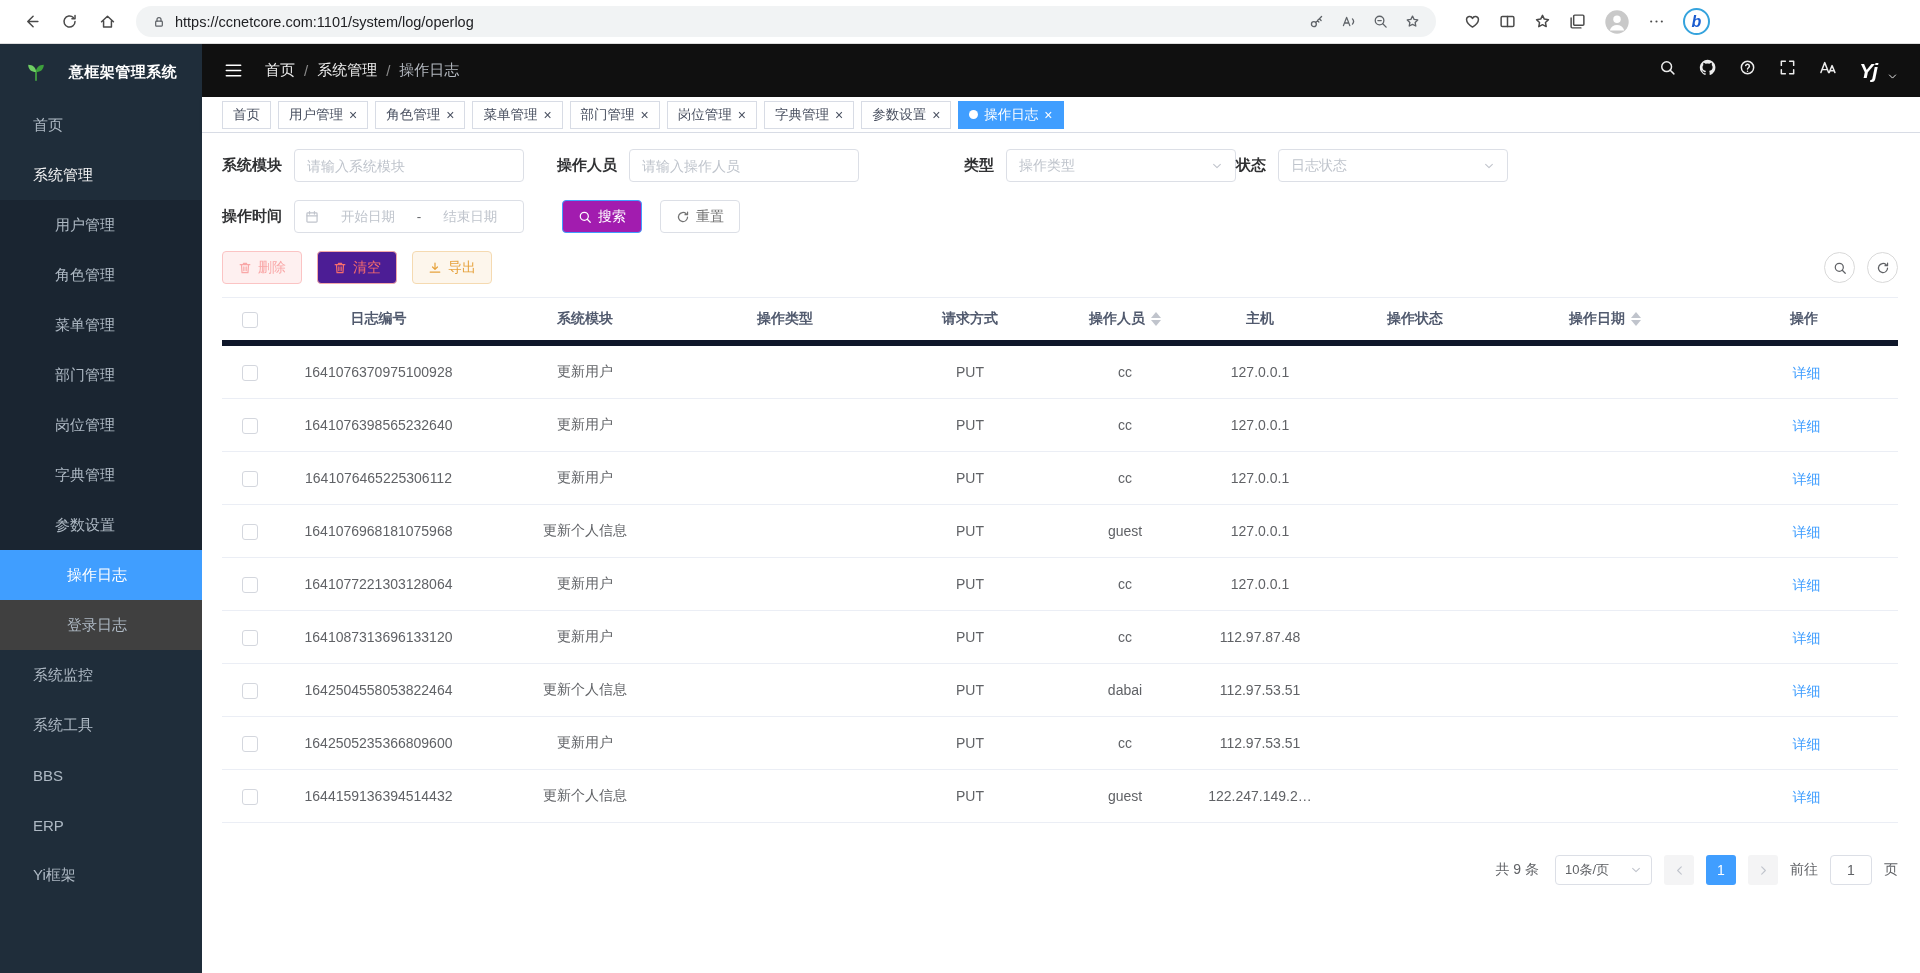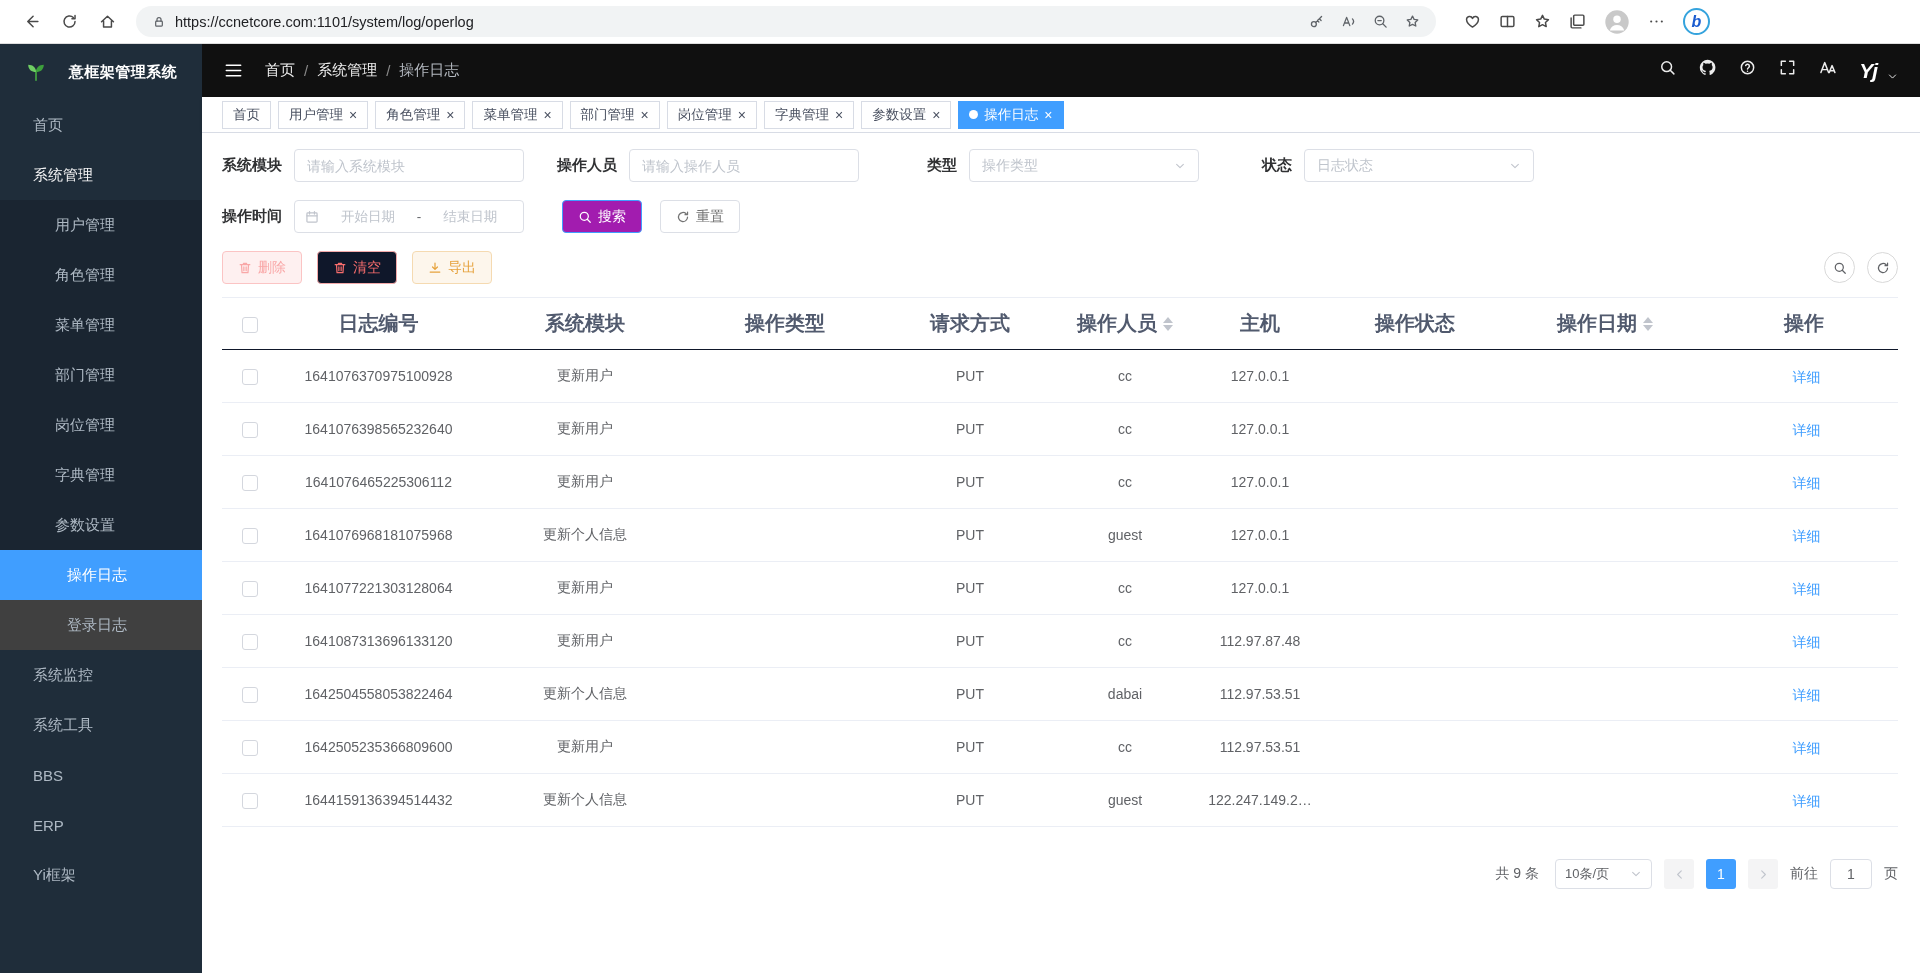--- a/index.html
+++ b/index.html
@@ -68,7 +68,7 @@
 .el-select{width:230px;height:33px;border:1px solid #dcdfe6;border-radius:4px;padding:0 12px;display:flex;align-items:center;justify-content:space-between;cursor:pointer;background:#fff}
 .el-select .ph{font-size:14px;color:#bfc4cc}
 .sel-caret{font-size:12px;color:#c0c4cc;display:flex}
-.ml-33{margin-left:33px}.ml-68{margin-left:68px}.ml-63{margin-left:63px}.ml-38{margin-left:38px}.ml-18{margin-left:18px}
+.ml-33{margin-left:33px}.ml-68{margin-left:105px}.ml-63{margin-left:63px}.ml-38{margin-left:38px}.ml-18{margin-left:18px}
 .date-range{width:230px;height:33px;border:1px solid #dcdfe6;border-radius:4px;display:flex;align-items:center;padding:0 10px;gap:6px;cursor:pointer;background:#fff}
 .date-range .cal{font-size:14px;color:#c0c4cc;display:flex}
 .date-ph{font-size:13.5px;color:#bfc4cc;flex:1;text-align:center;white-space:nowrap}

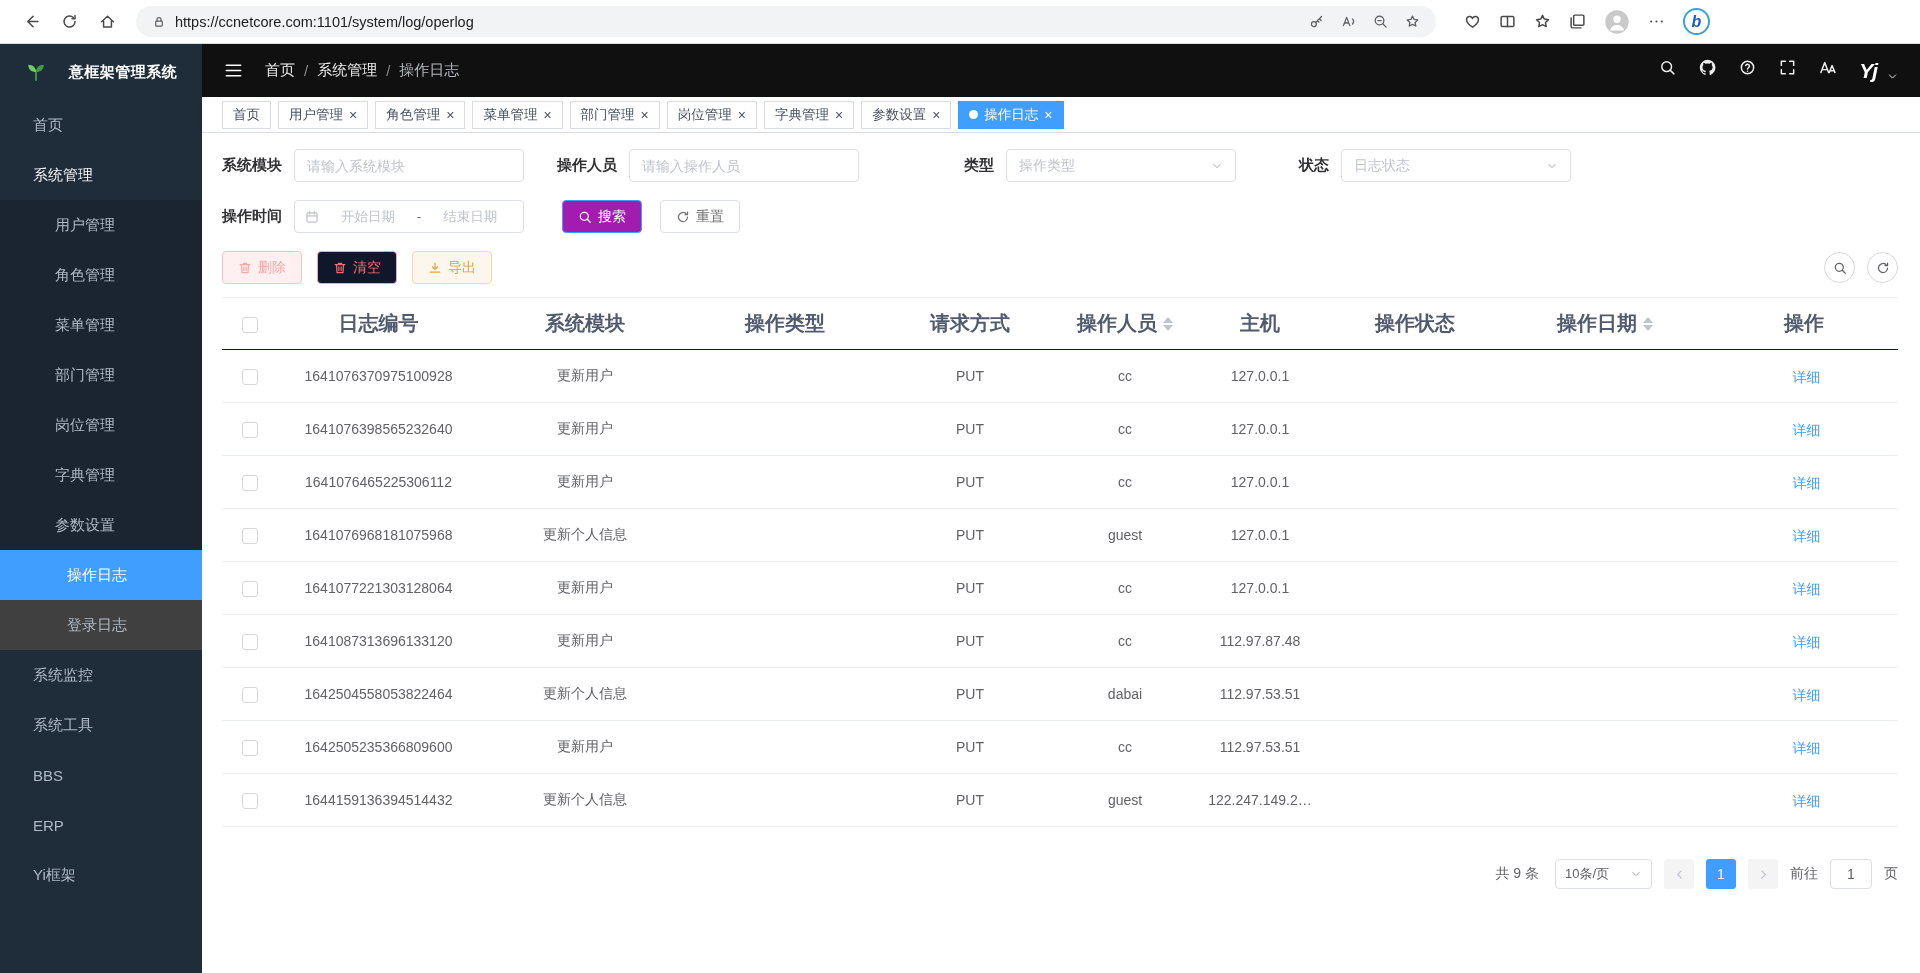--- a/index.html
+++ b/index.html
@@ -68,7 +68,7 @@
 .el-select{width:230px;height:33px;border:1px solid #dcdfe6;border-radius:4px;padding:0 12px;display:flex;align-items:center;justify-content:space-between;cursor:pointer;background:#fff}
 .el-select .ph{font-size:14px;color:#bfc4cc}
 .sel-caret{font-size:12px;color:#c0c4cc;display:flex}
-.ml-33{margin-left:33px}.ml-68{margin-left:105px}.ml-63{margin-left:63px}.ml-38{margin-left:38px}.ml-18{margin-left:18px}
+.ml-33{margin-left:33px}.ml-68{margin-left:105px}.ml-63{}.ml-38{margin-left:38px}.ml-18{margin-left:18px}
 .date-range{width:230px;height:33px;border:1px solid #dcdfe6;border-radius:4px;display:flex;align-items:center;padding:0 10px;gap:6px;cursor:pointer;background:#fff}
 .date-range .cal{font-size:14px;color:#c0c4cc;display:flex}
 .date-ph{font-size:13.5px;color:#bfc4cc;flex:1;text-align:center;white-space:nowrap}

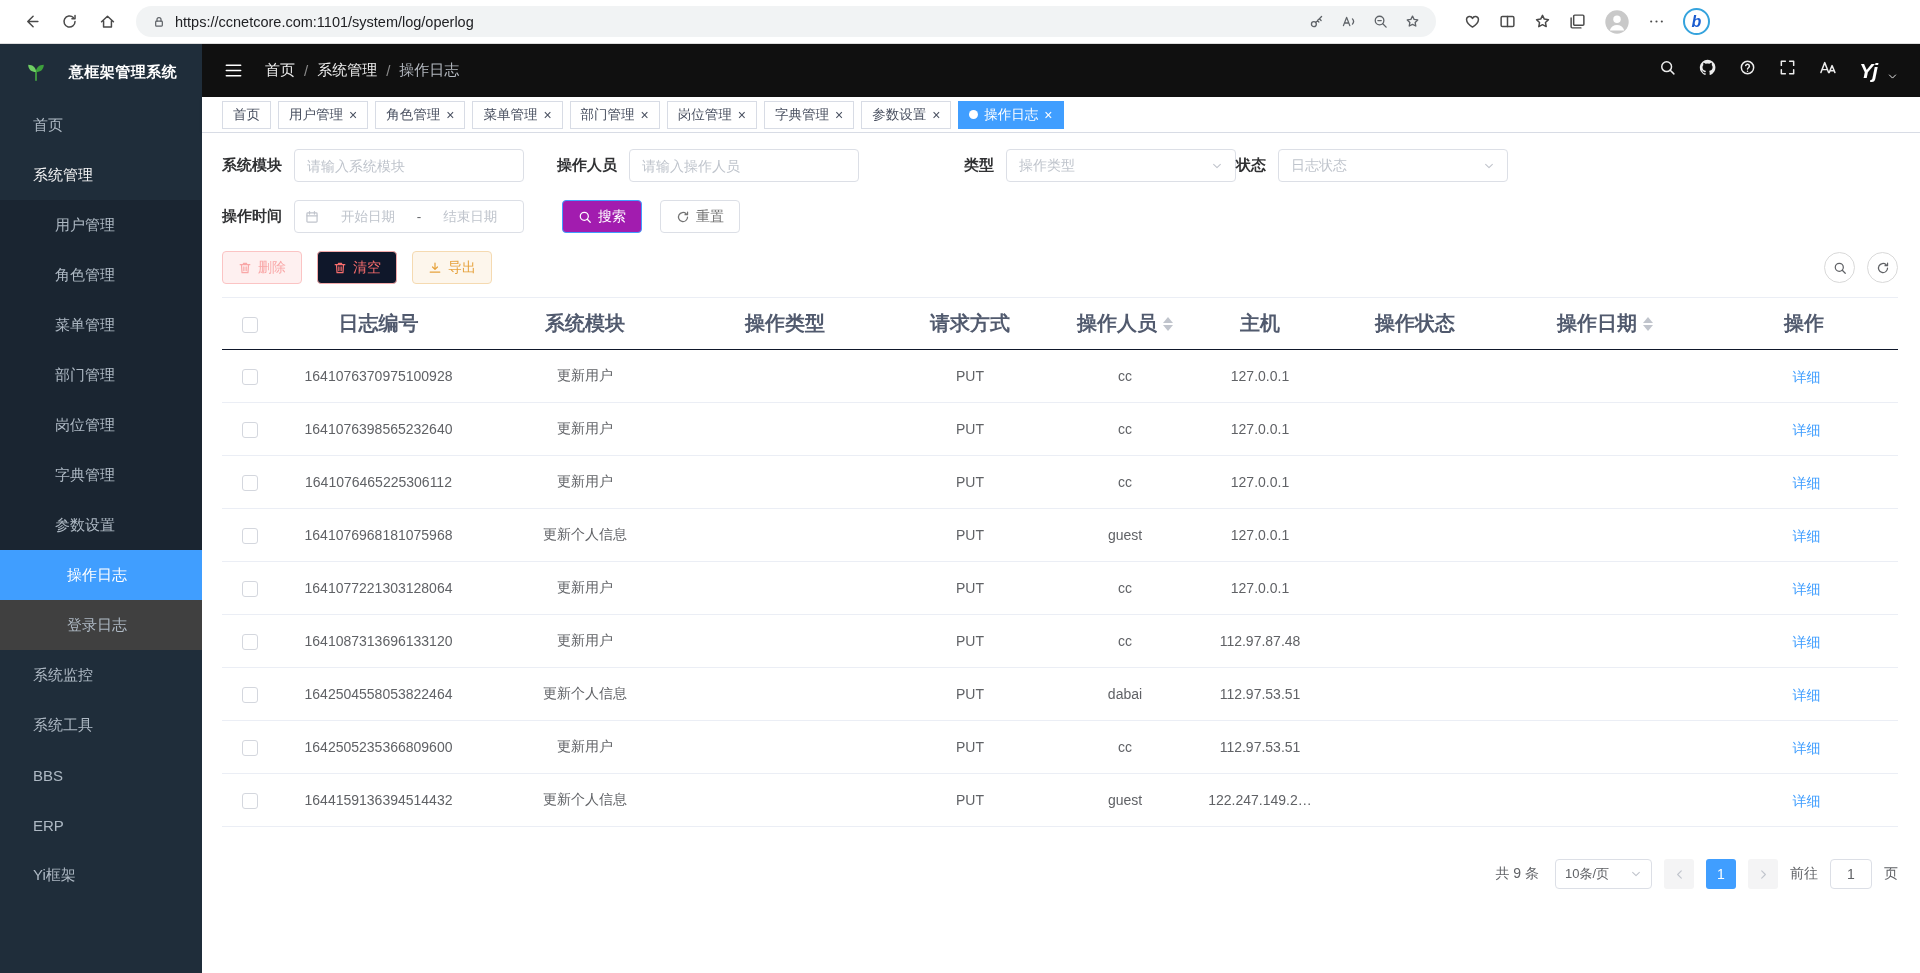--- a/index.html
+++ b/index.html
@@ -80,7 +80,7 @@
 .btn-primary{background:#a21caf;border-color:#409eff;color:#fff}
 .btn-default{border-color:#dcdfe6;color:#737373}
 .btn-danger-disabled{background:#fef0f0;border-color:#fbc4c4;color:#f9a7a7;cursor:not-allowed}
-.btn-danger-plain{background:#0f172a;border-color:#f3a9a9;color:#f56c6c}
+.btn-danger-plain{background:#4c1d95;border-color:#f3a9a9;color:#f56c6c}
 .btn-warning-plain{background:#fdf6ec;border-color:#f5dab1;color:#e6a23c}
 .toolbar-row{display:flex;align-items:center;gap:15px}
 .toolbar-right{margin-left:auto;display:flex;gap:12px}

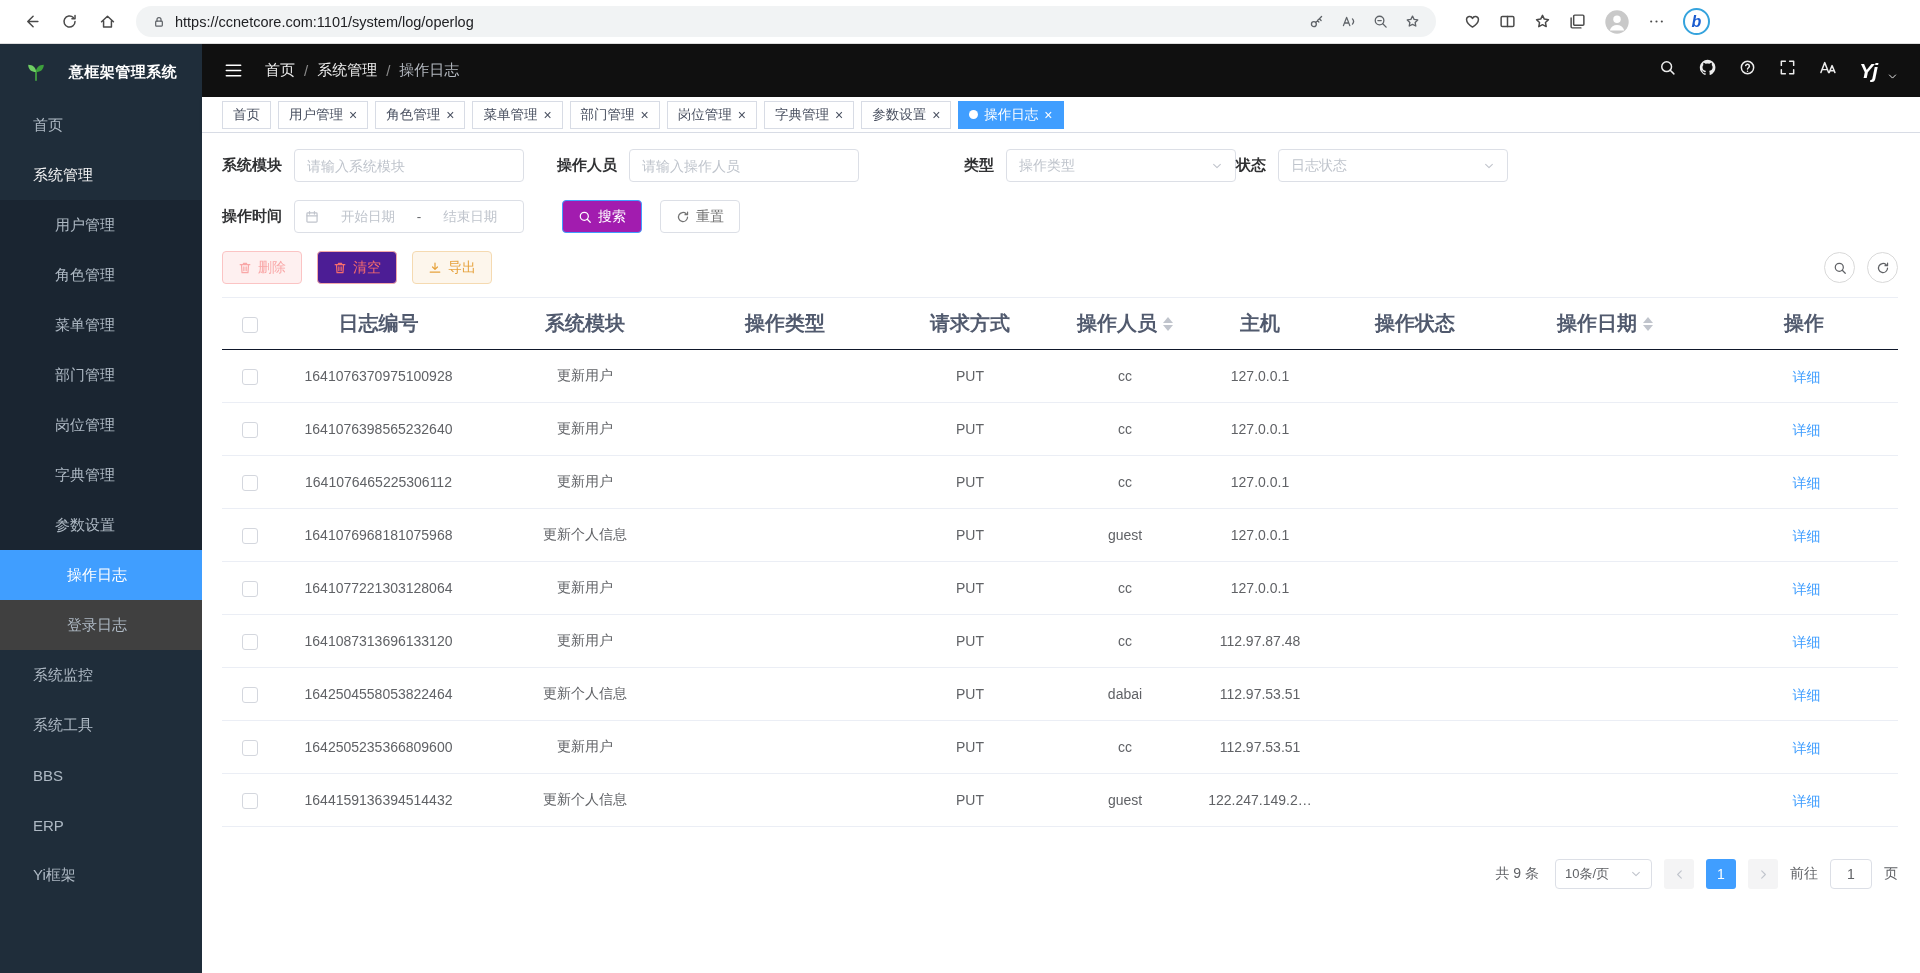--- a/index.html
+++ b/index.html
@@ -88,7 +88,7 @@
 
 
 .oper-table{width:100%;border-collapse:collapse;table-layout:fixed;margin-top:13px}
-.oper-table th{border-top:1px solid #ebeef5;border-bottom:1px solid #0f172a;padding:12px 0;font-size:20px;color:#515a6e;font-weight:bold;text-align:center}
+.oper-table th{border-top:1px solid #ebeef5;border-bottom:6px solid #0f172a;padding:12px 0;font-size:14px;color:#515a6e;font-weight:bold;text-align:center}
 .oper-table td{border-bottom:1px solid #ebeef5;padding:15px 0;font-size:14px;color:#606266;text-align:center;overflow:hidden;white-space:nowrap;text-overflow:ellipsis}
 .th-inner{display:inline-flex;align-items:center;justify-content:center}
 .sort{display:inline-flex;flex-direction:column;gap:2px;margin-left:6px;cursor:pointer}

